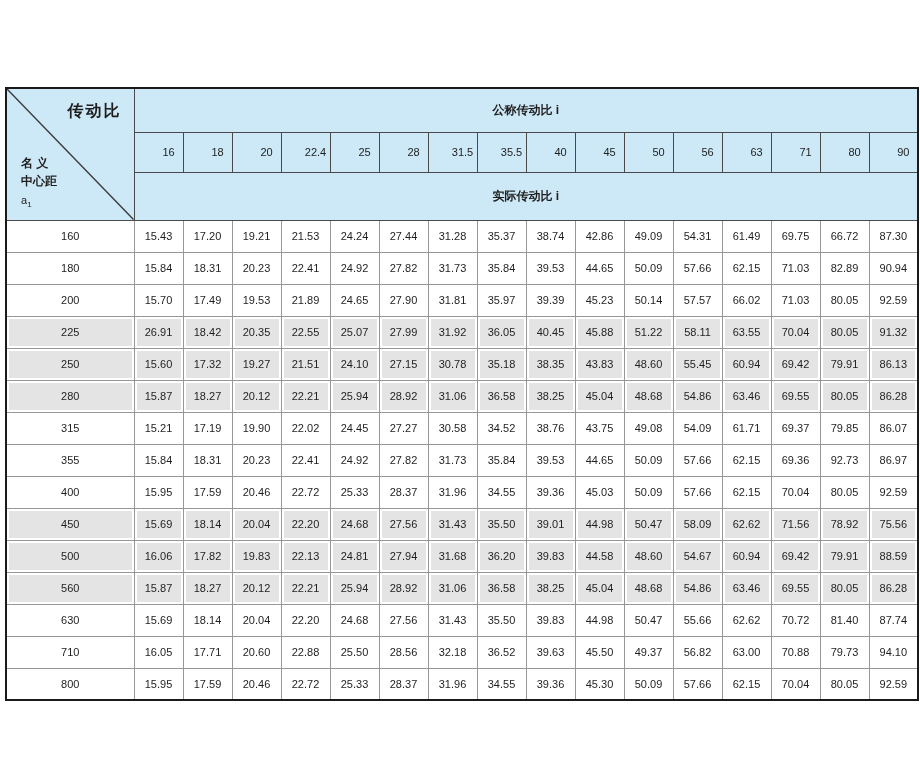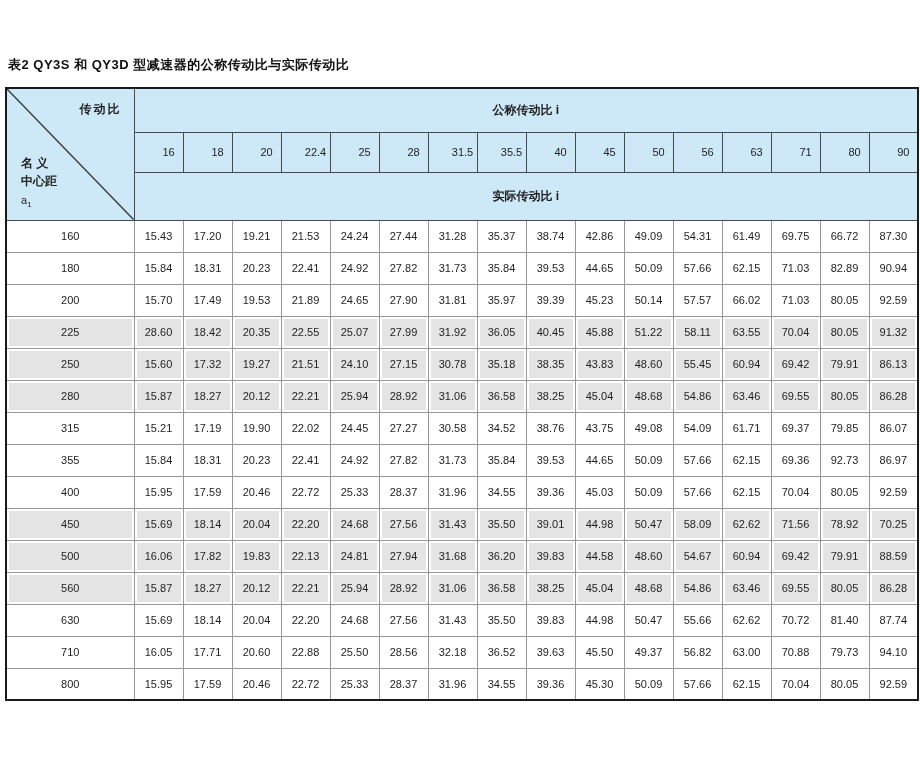--- a/index.html
+++ b/index.html
@@ -59,7 +59,6 @@
 
 <div class="page">
 
-  <div class="doc-title">表2  QY3S 和 QY3D 型减速器的公称传动比与实际传动比</div>
 
   <table class="ratio-table">
     <colgroup id="col-defs">

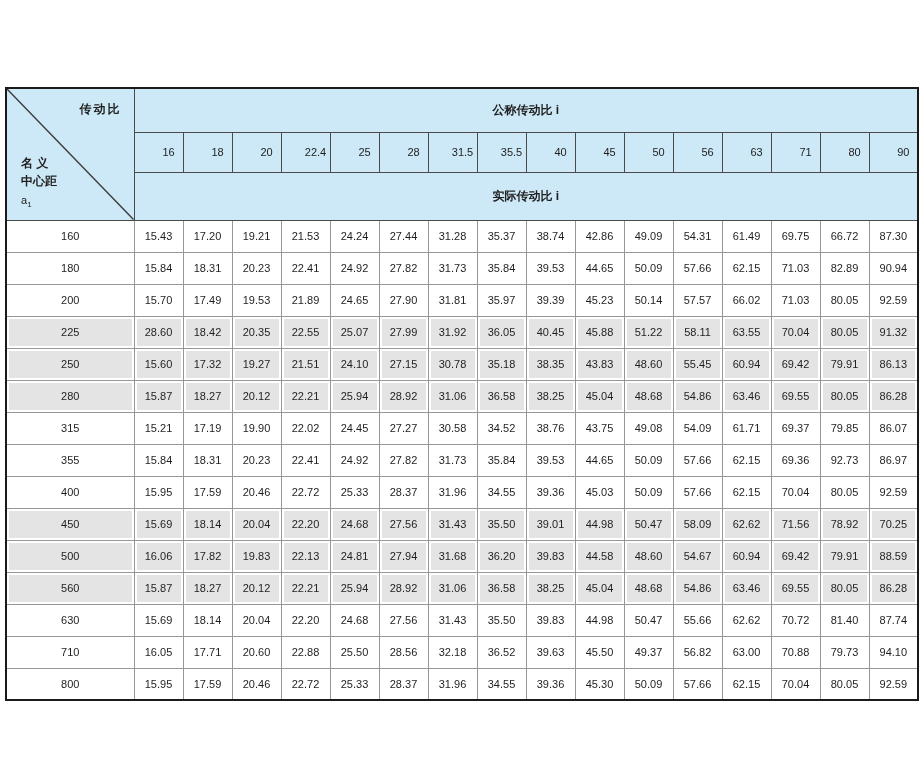--- a/index.html
+++ b/index.html
@@ -39,7 +39,7 @@
   .corner-cell svg{position:absolute;inset:0;width:100%;height:100%;display:block;}
   .corner-top{
     position:absolute;top:12px;right:12px;
-    font-size:12px;font-weight:bold;letter-spacing:2px;
+    font-size:16px;font-weight:bold;letter-spacing:2px;
   }
   .corner-bottom{
     position:absolute;left:14px;bottom:8px;

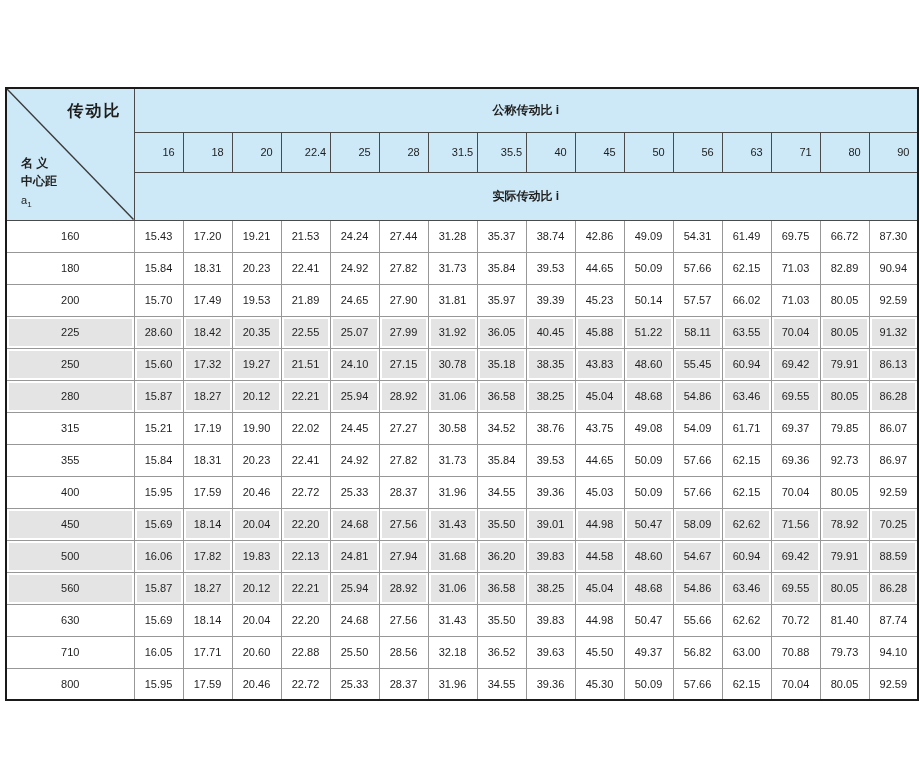--- a/index.html
+++ b/index.html
@@ -177,7 +177,7 @@
         </tr>
         <tr class="shaded">
           <td>225</td>
-          <td>28.60</td>
+          <td>26.91</td>
           <td>18.42</td>
           <td>20.35</td>
           <td>22.55</td>

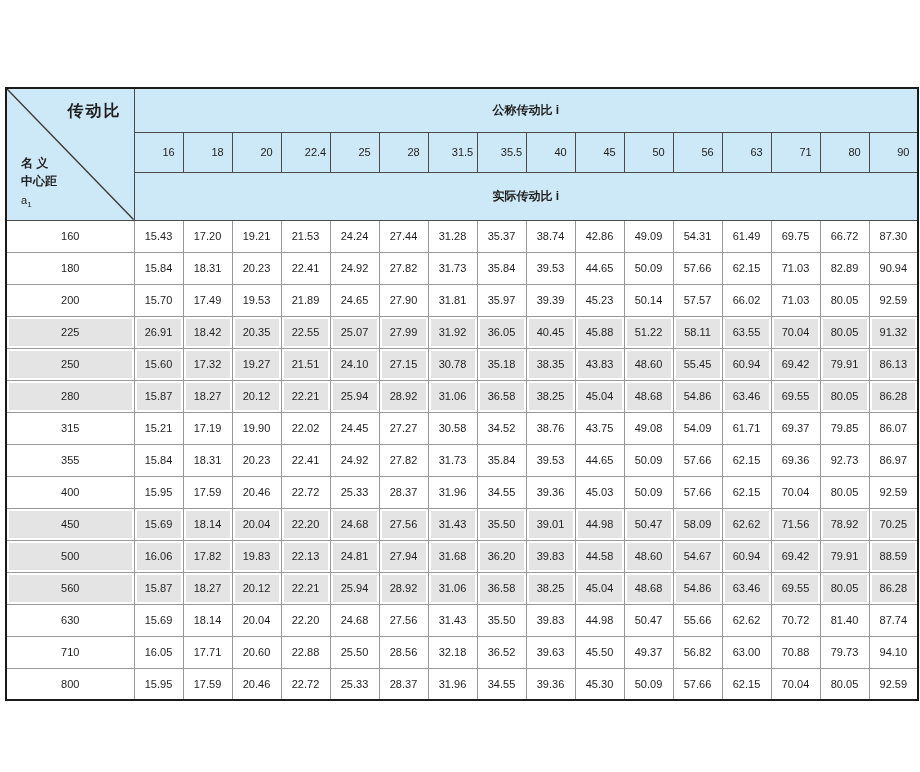--- a/index.html
+++ b/index.html
@@ -306,7 +306,7 @@
           <td>62.62</td>
           <td>71.56</td>
           <td>78.92</td>
-          <td>70.25</td>
+          <td>75.56</td>
         </tr>
         <tr class="shaded">
           <td>500</td>

